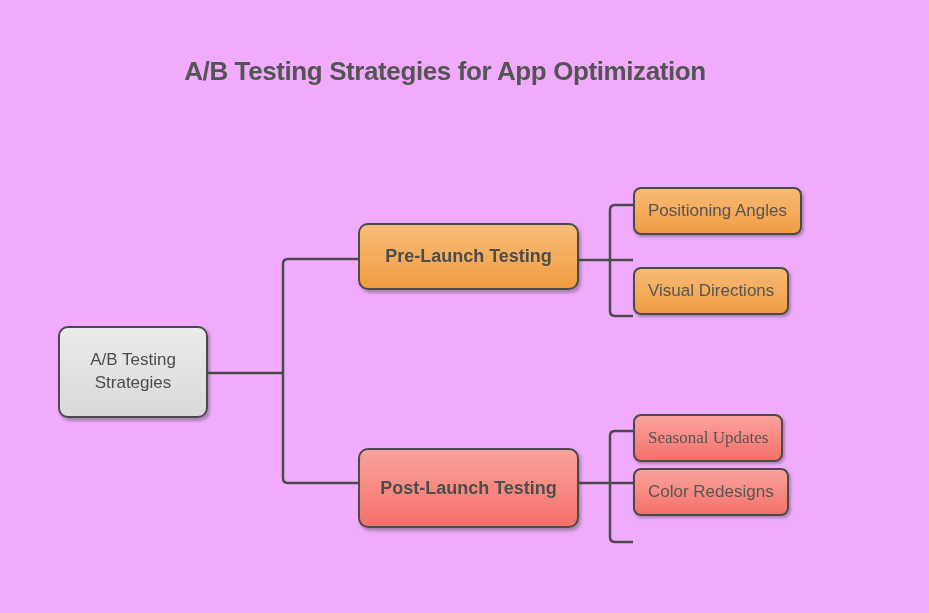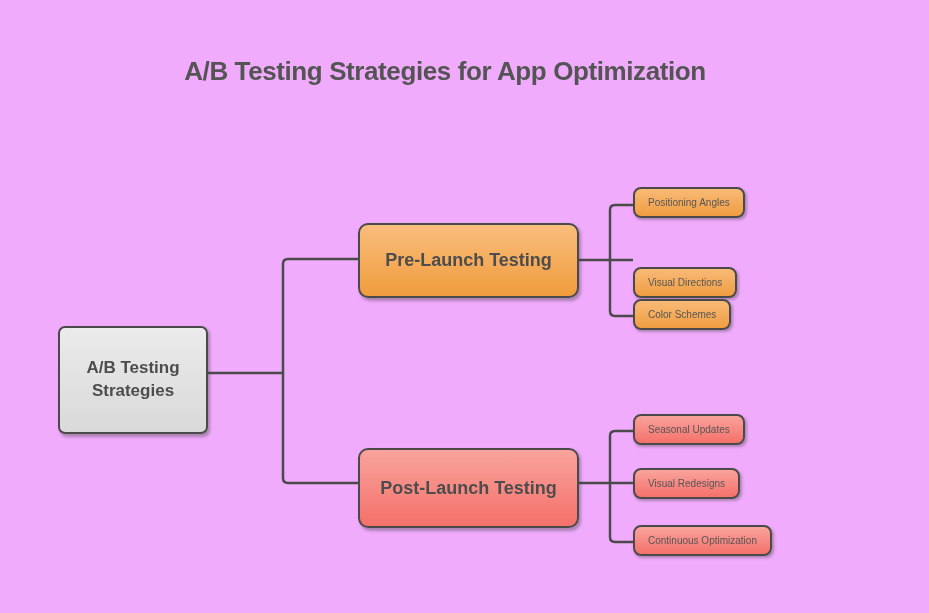--- a/index.html
+++ b/index.html
@@ -64,7 +64,7 @@
   .leaf {
     position: absolute;
     left: 633px;
-    height: 31px;
+    height: 48px;
     box-sizing: border-box;
     border: 2.5px solid #4a4a4a;
     border-radius: 8px;
@@ -72,7 +72,7 @@
     align-items: center;
     padding: 0 13px;
     white-space: nowrap;
-    font-size: 10px;
+    font-size: 17px;
     color: #565656;
     box-shadow: 1.5px 2px 2.5px rgba(70,70,70,0.38);
   }

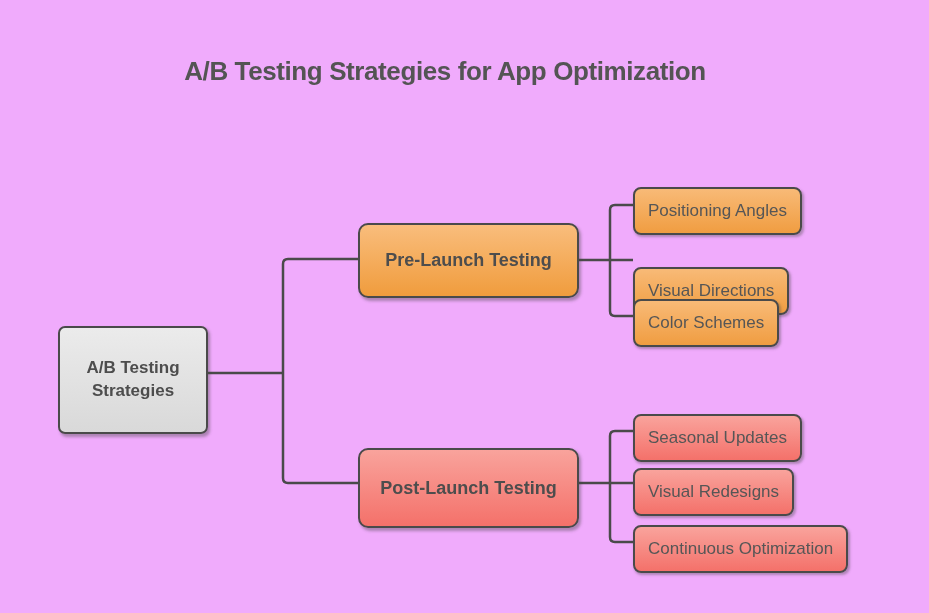--- a/index.html
+++ b/index.html
@@ -54,7 +54,7 @@
     border-radius: 7px;
   }
   .node-branch {
-    width: 221px; height: 75px;
+    width: 221px; height: 67px;
     font-size: 18px; font-weight: bold;
   }
   .node-pre  { left: 358px; top: 223px;

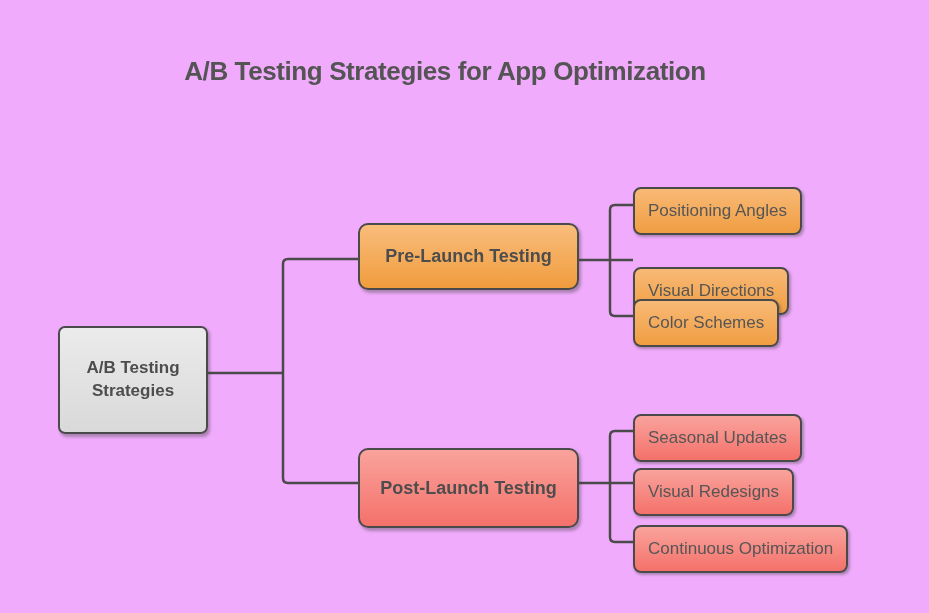--- a/index.html
+++ b/index.html
@@ -115,7 +115,6 @@
 
   <div class="leaf leaf-orange leaf-o1">Positioning Angles</div>
   <div class="leaf leaf-orange leaf-o2">Visual Directions</div>
-  <div class="leaf leaf-orange leaf-o3">Color Schemes</div>
 
   <div class="leaf leaf-red leaf-r1">Seasonal Updates</div>
   <div class="leaf leaf-red leaf-r2">Visual Redesigns</div>

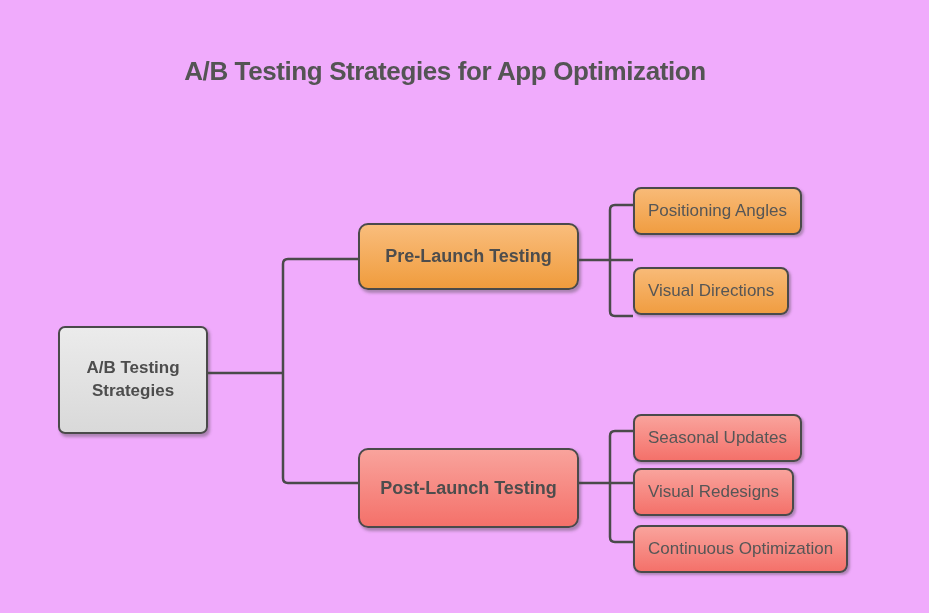--- a/index.html
+++ b/index.html
@@ -47,11 +47,10 @@
     box-shadow: 2px 2.5px 3px rgba(70,70,70,0.40);
   }
   .node-root {
-    left: 58px; top: 326px; width: 150px; height: 108px;
+    left: 58px; top: 326px; width: 150px; height: 92px;
     background: linear-gradient(to bottom, #ebebeb, #d9d9d9);
-    font-size: 17px; font-weight: bold; line-height: 1.35;
+    font-size: 17px; font-weight: normal; line-height: 1.35;
     padding: 0 14px;
-    border-radius: 7px;
   }
   .node-branch {
     width: 221px; height: 67px;

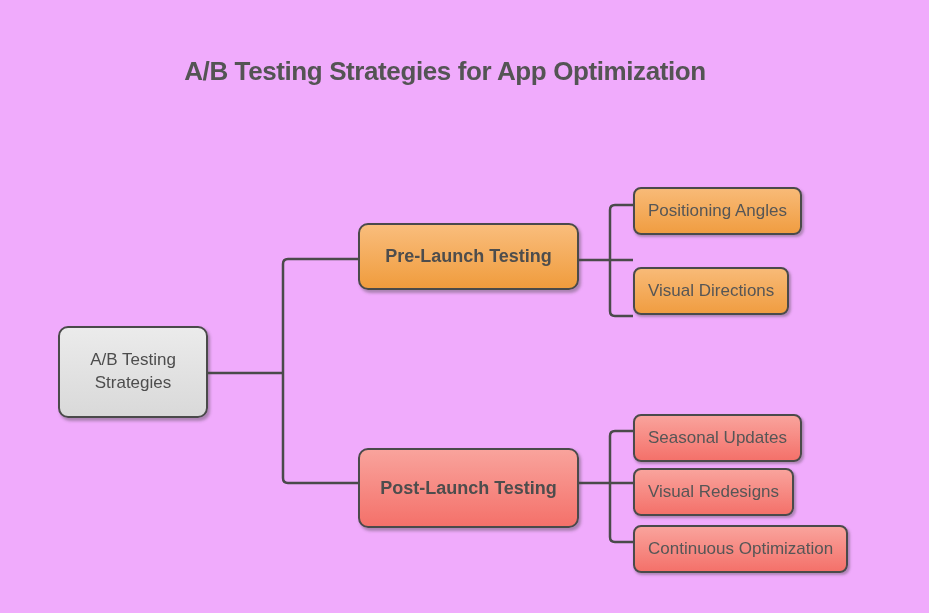--- a/index.html
+++ b/index.html
@@ -80,7 +80,7 @@
   .leaf-o1 { top: 187px; }
   .leaf-o2 { top: 243px; margin-top: 24px; }
   .leaf-o3 { top: 299px; }
-  .leaf-r1 { top: 414px; }
+  .leaf-r1 { top: 414px; font-family: Liberation Serif, serif; }
   .leaf-r2 { top: 468px; }
   .leaf-r3 { top: 525px; }
 </style>

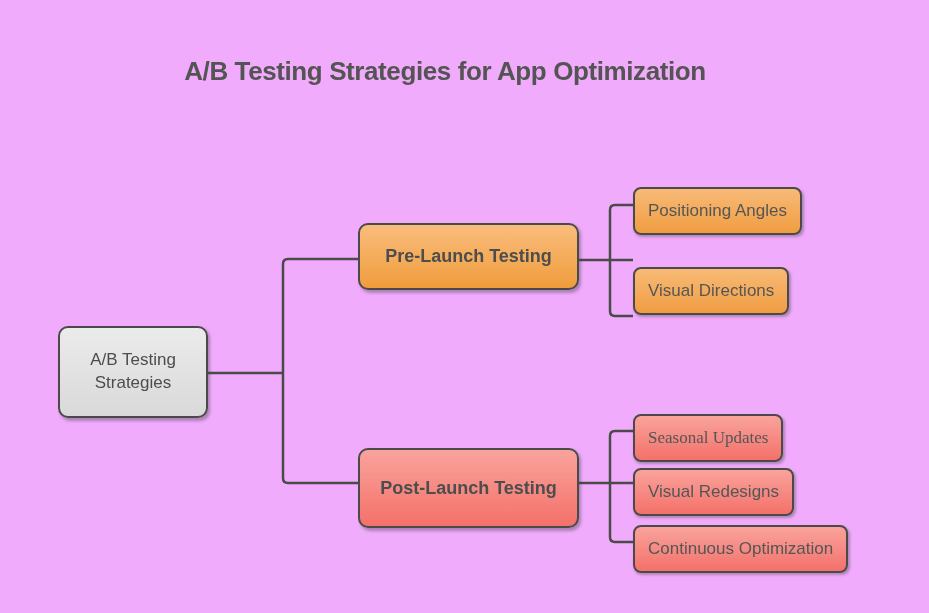--- a/index.html
+++ b/index.html
@@ -116,7 +116,7 @@
   <div class="leaf leaf-orange leaf-o2">Visual Directions</div>
 
   <div class="leaf leaf-red leaf-r1">Seasonal Updates</div>
-  <div class="leaf leaf-red leaf-r2">Visual Redesigns</div>
+  <div class="leaf leaf-red leaf-r2">Color Redesigns</div>
   <div class="leaf leaf-red leaf-r3">Continuous Optimization</div>
 
 </div>

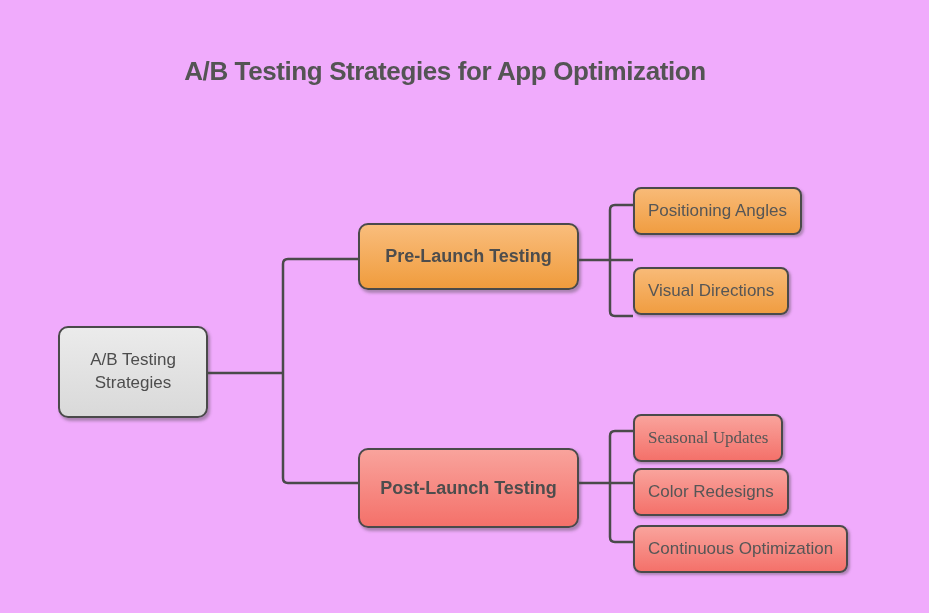--- a/index.html
+++ b/index.html
@@ -117,7 +117,6 @@
 
   <div class="leaf leaf-red leaf-r1">Seasonal Updates</div>
   <div class="leaf leaf-red leaf-r2">Color Redesigns</div>
-  <div class="leaf leaf-red leaf-r3">Continuous Optimization</div>
 
 </div>
 

